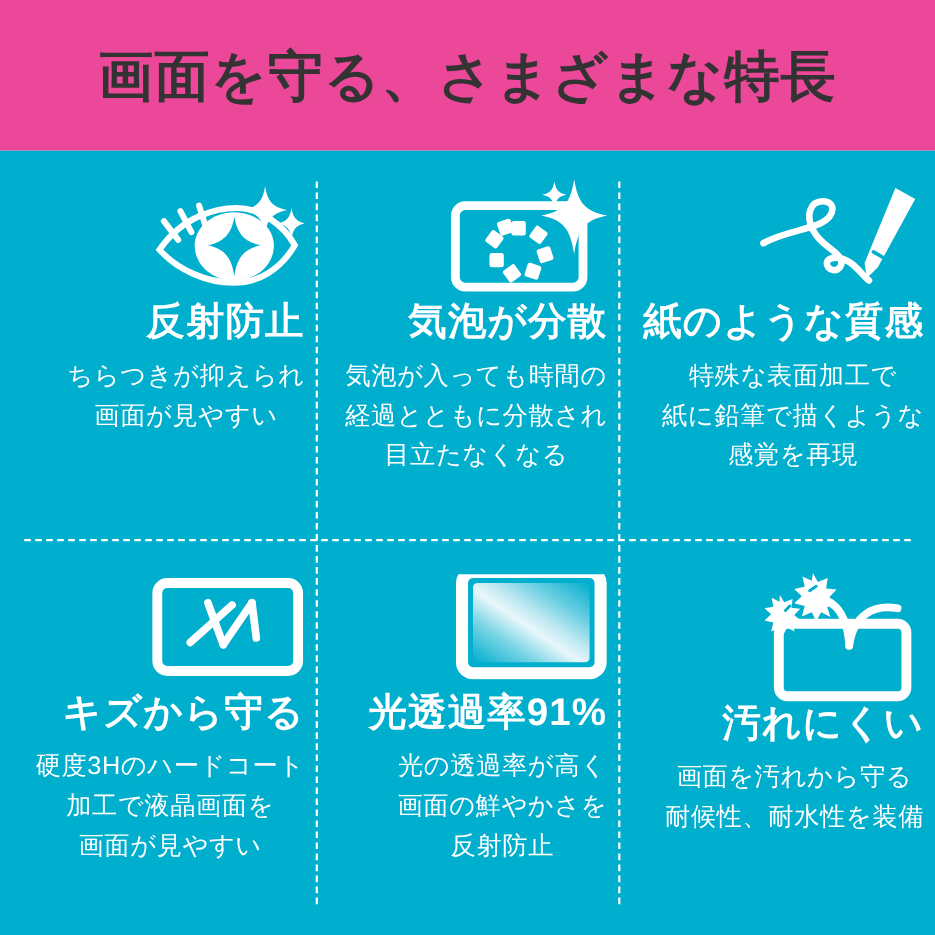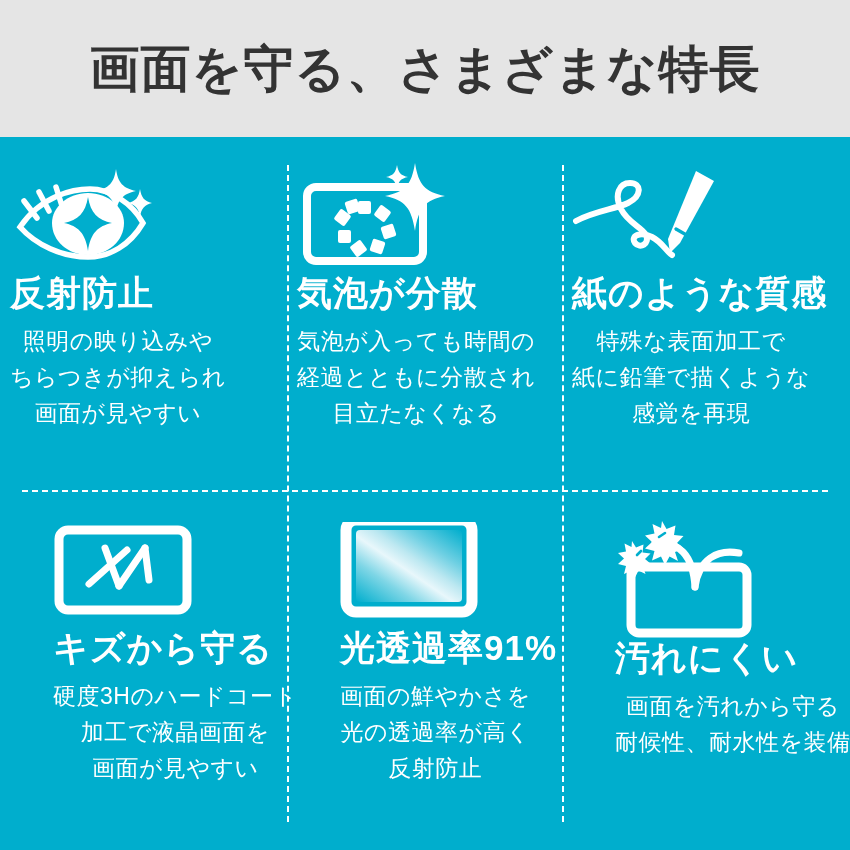--- a/index.html
+++ b/index.html
@@ -26,7 +26,7 @@
     top: 0;
     width: 850px;
     height: 137px;
-    background: #e5e5e5;
+    background: #ec4899;
     display: flex;
     align-items: center;
     justify-content: center;

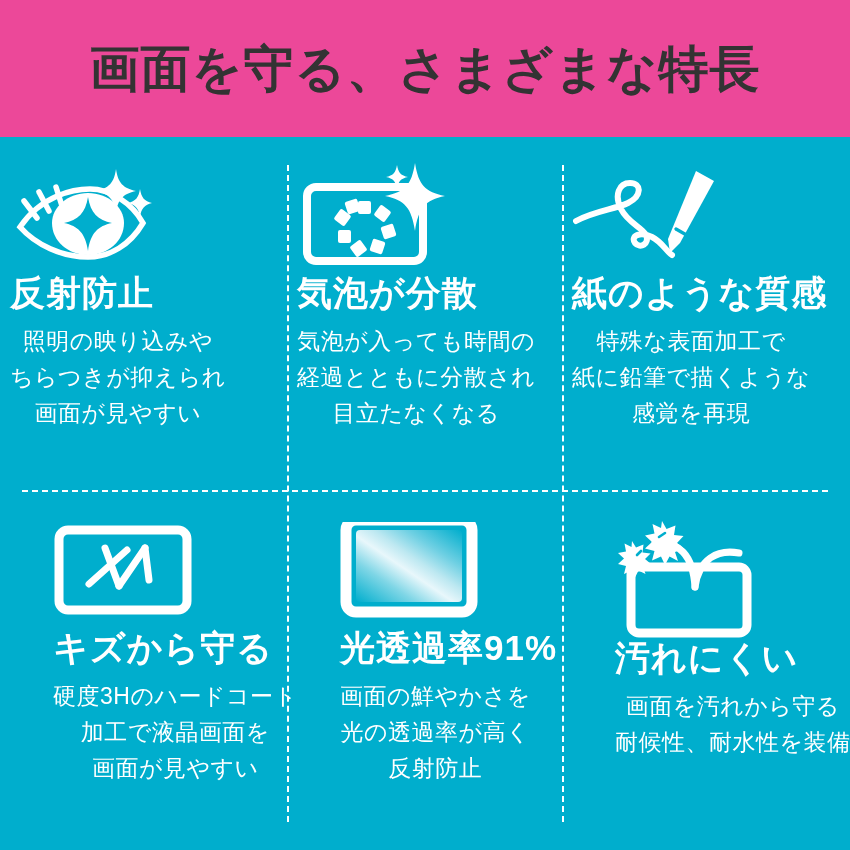--- a/index.html
+++ b/index.html
@@ -59,7 +59,7 @@
     position: relative;
     display: flex;
     flex-direction: column;
-    align-items: flex-start;
+    align-items: flex-end;
     box-sizing: border-box;
     padding: 24px 10px 0 10px;
   }

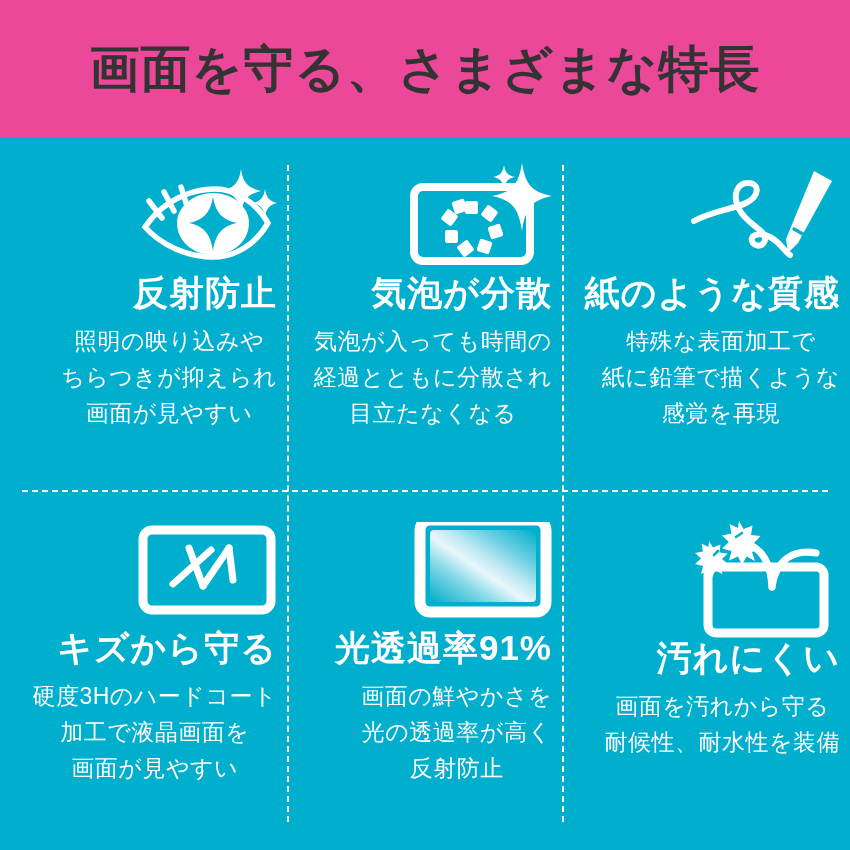--- a/index.html
+++ b/index.html
@@ -146,7 +146,6 @@
         </div>
         <div class="feat-title">反射防止</div>
         <div class="feat-desc">
-          <span class="ln">照明の映り込みや</span>
           <span class="ln">ちらつきが抑えられ</span>
           <span class="ln">画面が見やすい</span>
         </div>

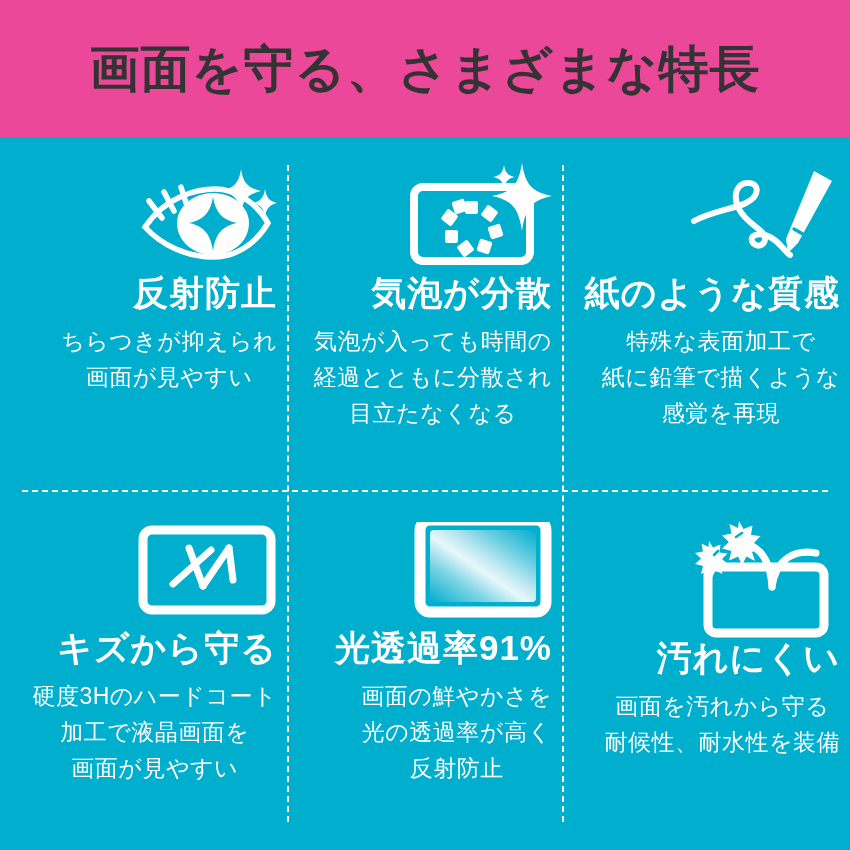--- a/index.html
+++ b/index.html
@@ -232,8 +232,8 @@
         </div>
         <div class="feat-title">光透過率91%</div>
         <div class="feat-desc">
+          <span class="ln">光の透過率が高く</span>
           <span class="ln">画面の鮮やかさを</span>
-          <span class="ln">光の透過率が高く</span>
           <span class="ln">反射防止</span>
         </div>
       </div>

